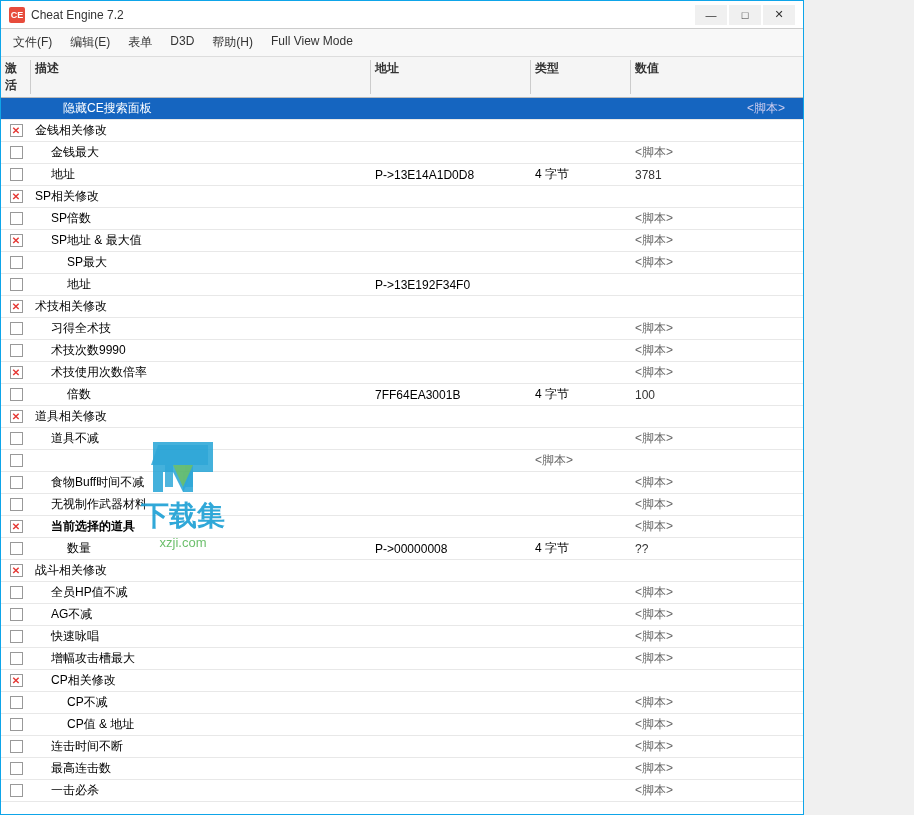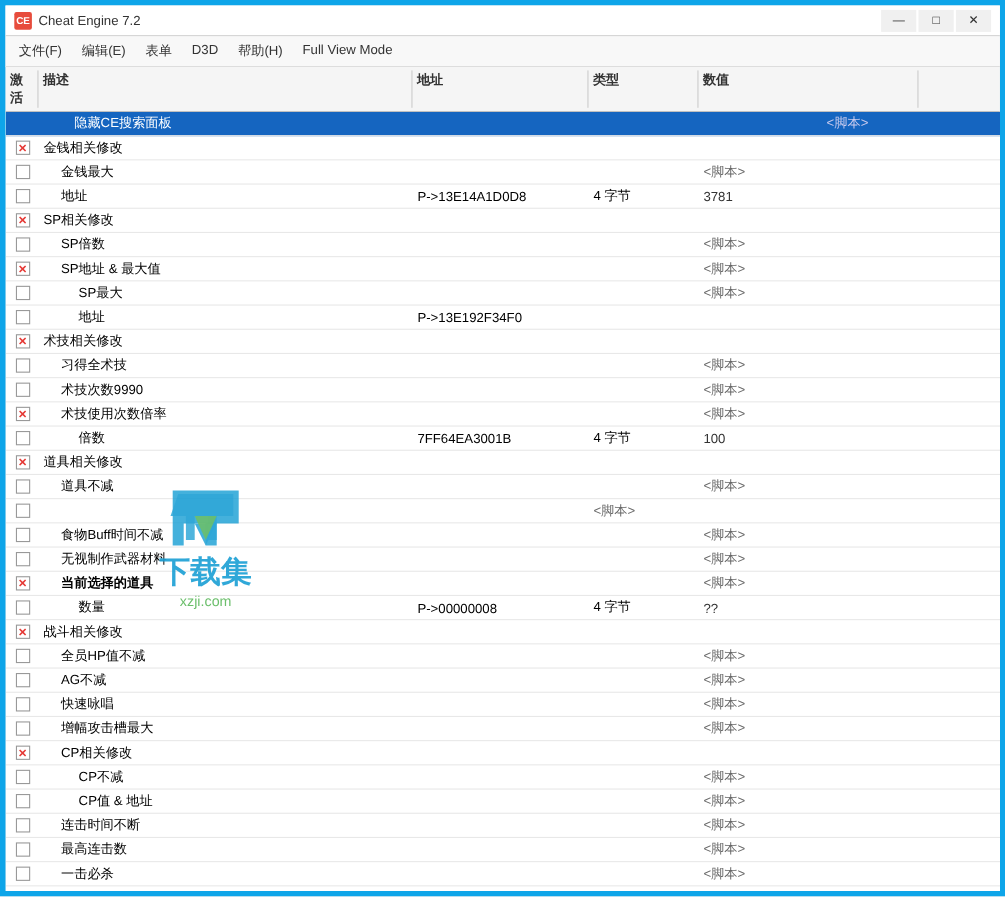--- a/index.html
+++ b/index.html
@@ -13,10 +13,10 @@
     }
 
     .window {
-      width: 914px;
+      width: 804px;
       height: 815px;
       background: #f0f0f0;
-      border: 5px solid #0ea5e9;
+      border: 1px solid #0ea5e9;
       display: flex;
       flex-direction: column;
     }

